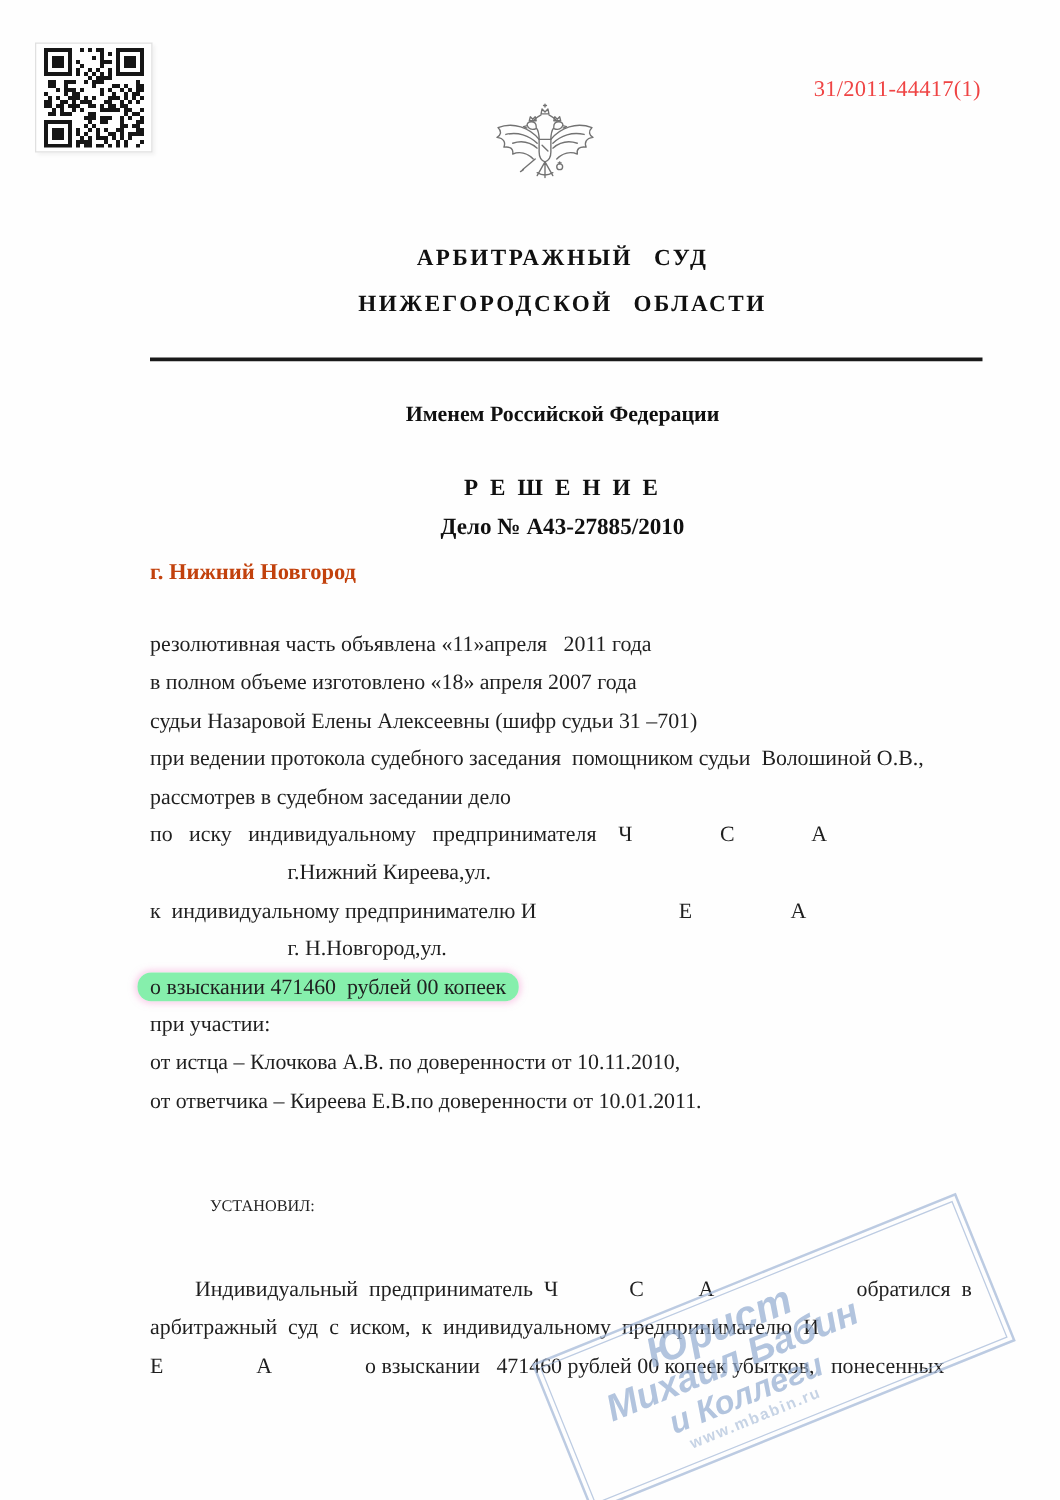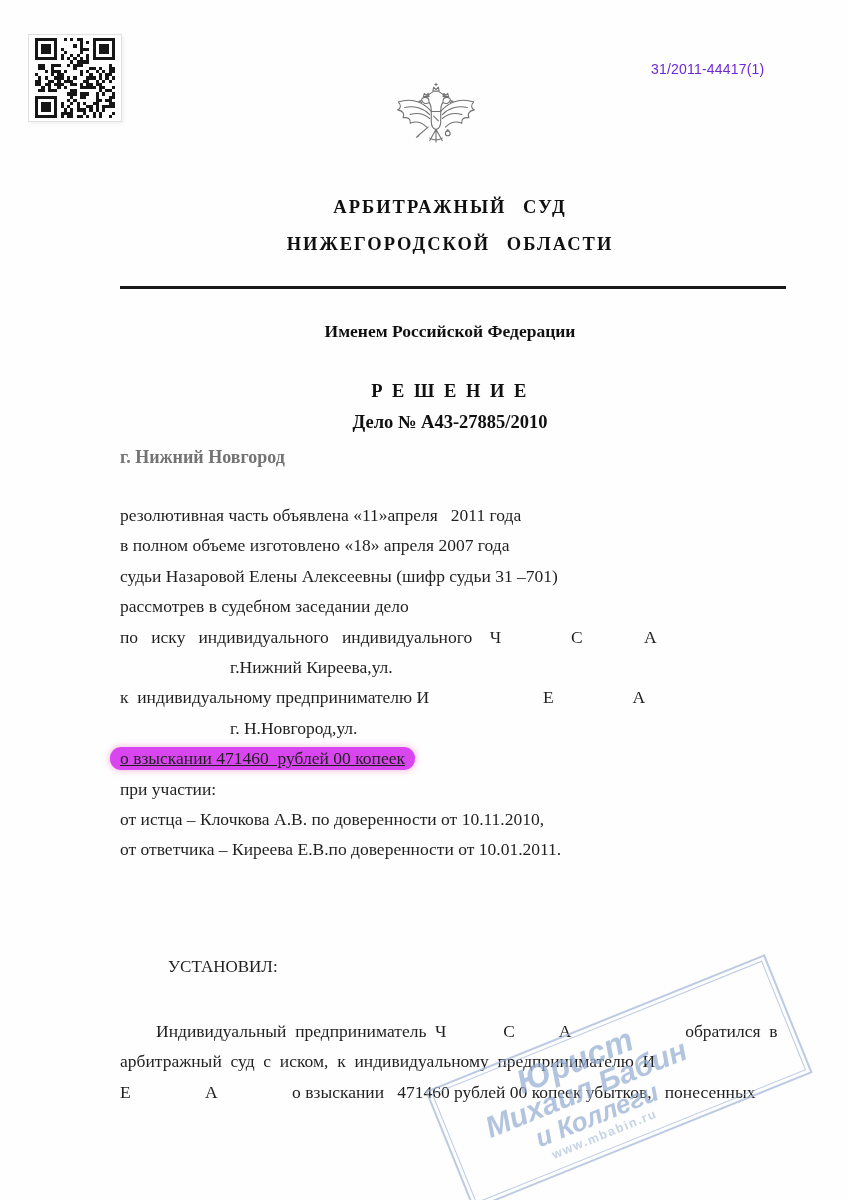--- a/index.html
+++ b/index.html
@@ -18,7 +18,7 @@
   
   .doc-number{
     position:absolute;left:651px;top:61px;
-    font-family:Liberation Sans, sans-serif;font-size:14px;color:#6d28d9;letter-spacing:.2px;
+    font-family:Liberation Serif, serif;font-size:18px;color:#ef4444;letter-spacing:.2px;
   }
   
   .emblem{position:absolute;left:389px;top:76px;width:94px;height:96px;opacity:.85;}

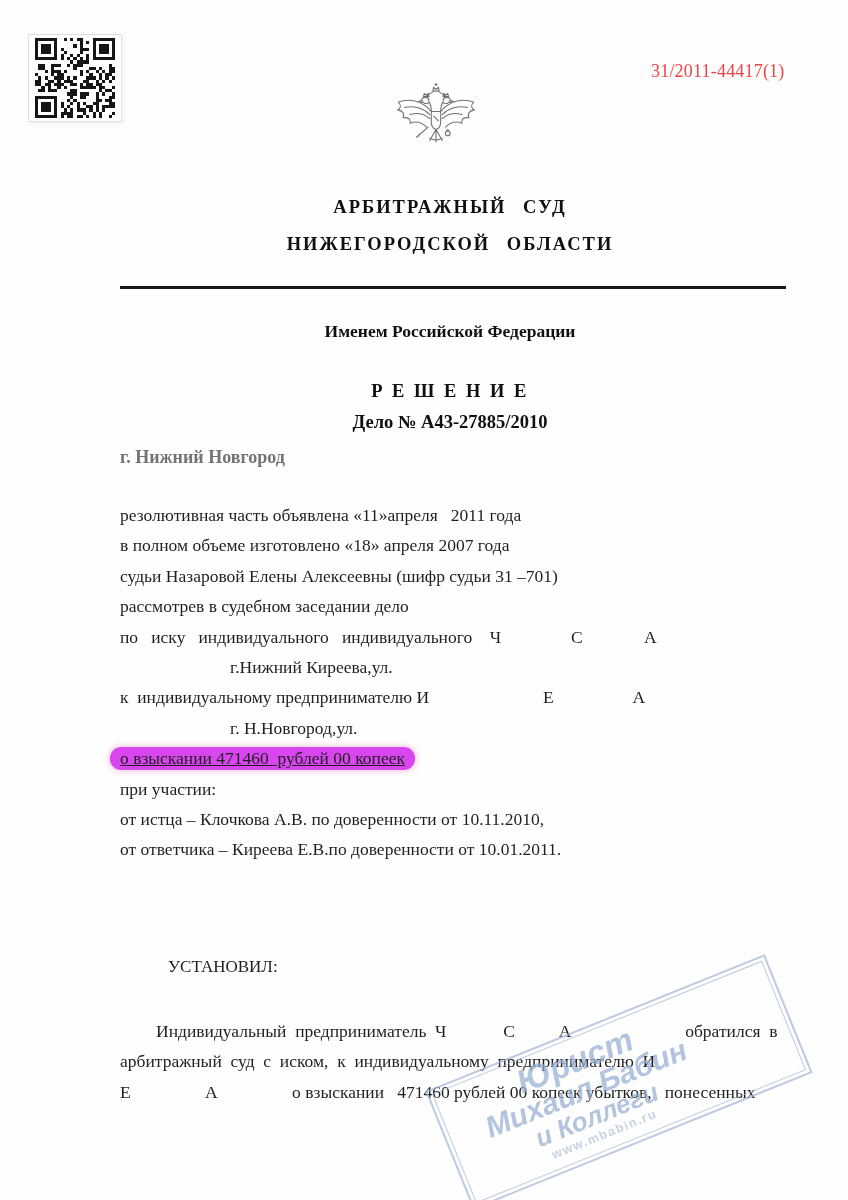--- a/index.html
+++ b/index.html
@@ -32,7 +32,7 @@
   .in-the-name{position:absolute;left:0;top:321px;width:900px;text-align:center;font-weight:bold;font-size:17.5px;color:#101010;}
   .decision-title{position:absolute;left:0;top:381px;width:900px;text-align:center;font-weight:bold;font-size:18.5px;letter-spacing:2.5px;color:#101010;}
   .case-number{position:absolute;left:0;top:412px;width:900px;text-align:center;font-weight:bold;font-size:18.5px;color:#101010;}
-  .city{position:absolute;left:120px;top:447px;font-weight:bold;font-size:18px;color:#737373;}
+  .city{position:absolute;left:120px;top:447px;font-weight:bold;font-size:18px;color:#c2410c;}
   
   .body-block{position:absolute;left:120px;top:500px;width:696px;font-size:17.5px;line-height:30.4px;}
   .line{white-space:pre-wrap;height:30.4px;overflow:visible;}

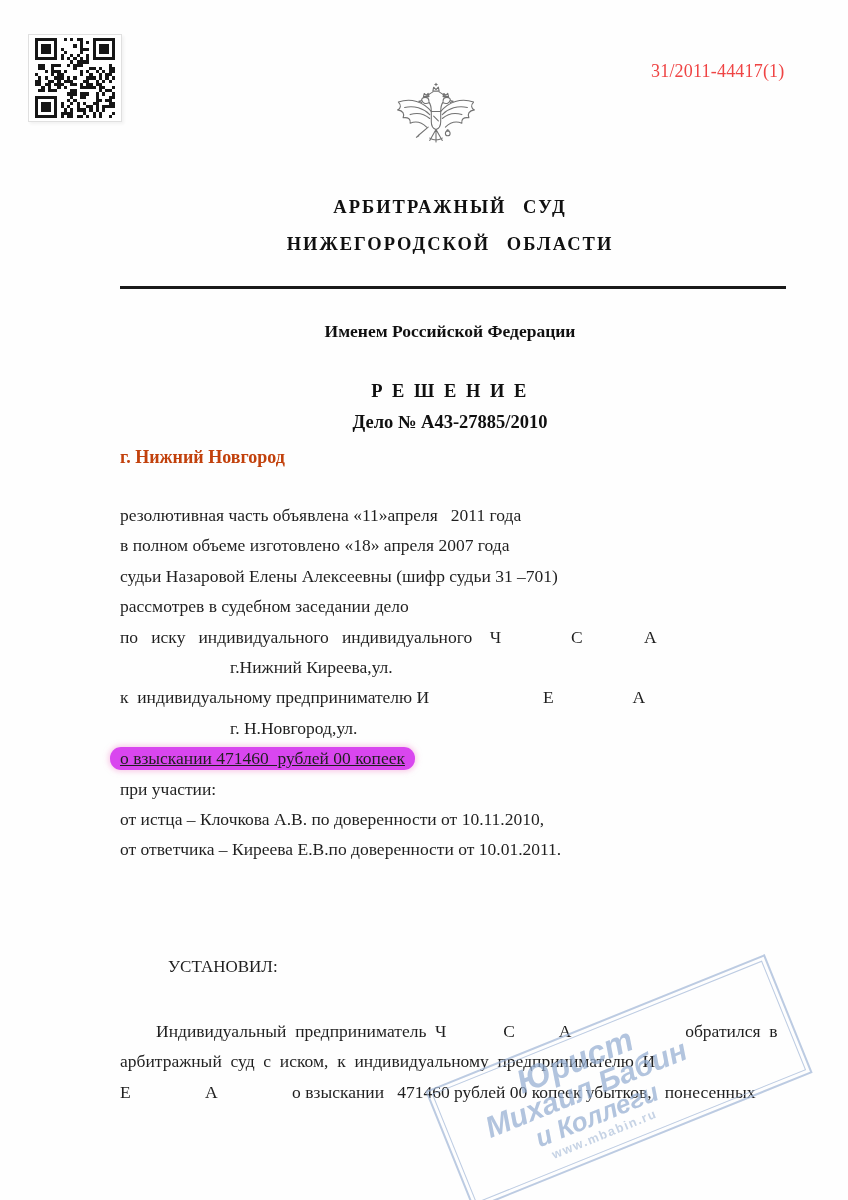--- a/index.html
+++ b/index.html
@@ -409,6 +409,7 @@
     <div class="line">резолютивная часть объявлена «11»апреля   2011 года</div>
     <div class="line">в полном объеме изготовлено «18» апреля 2007 года</div>
     <div class="line">судьи Назаровой Елены Алексеевны (шифр судьи 31 –701)</div>
+    <div class="line">при ведении протокола судебного заседания  помощником судьи  Волошиной О.В.,</div>
     <div class="line">рассмотрев в судебном заседании дело</div>
     <div class="line">по   иску   индивидуального   индивидуального    Ч                С              А</div>
     <div class="line addr">г.Нижний Киреева,ул.</div>

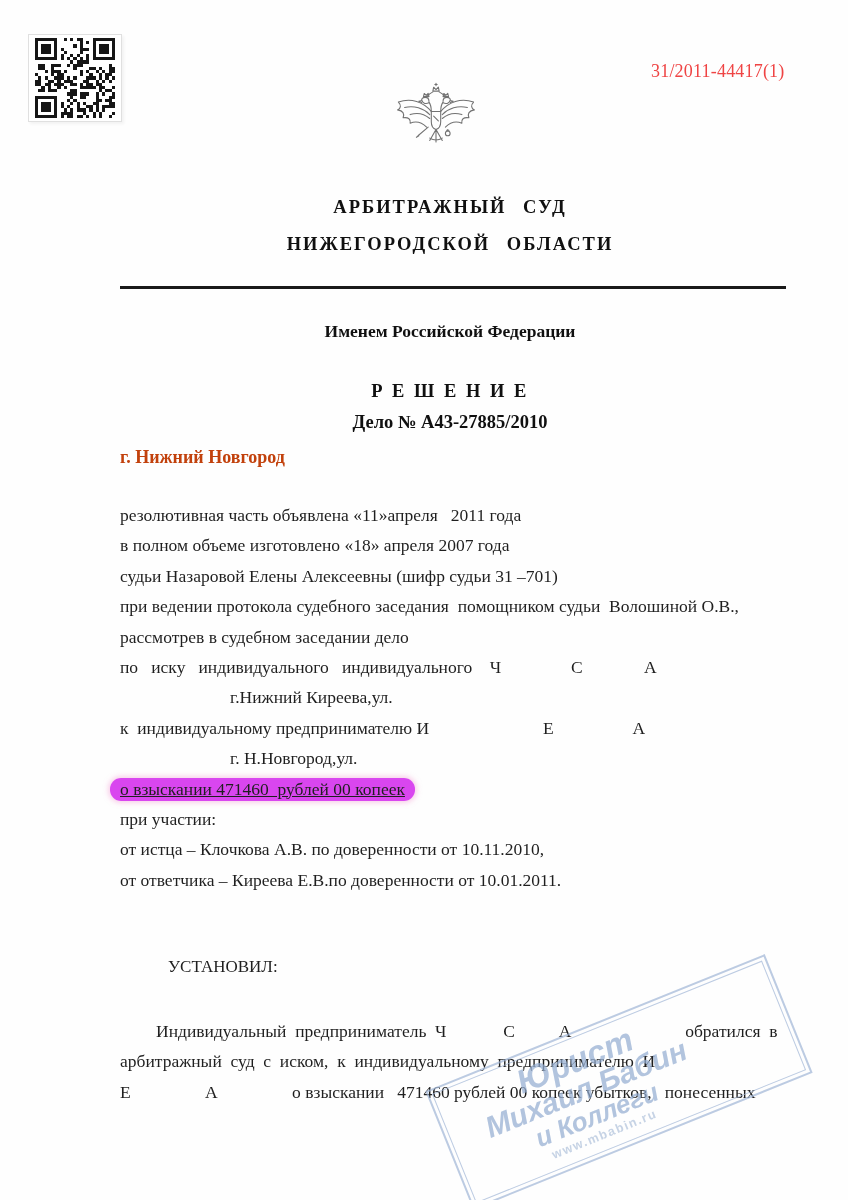--- a/index.html
+++ b/index.html
@@ -411,7 +411,7 @@
     <div class="line">судьи Назаровой Елены Алексеевны (шифр судьи 31 –701)</div>
     <div class="line">при ведении протокола судебного заседания  помощником судьи  Волошиной О.В.,</div>
     <div class="line">рассмотрев в судебном заседании дело</div>
-    <div class="line">по   иску   индивидуального   индивидуального    Ч                С              А</div>
+    <div class="line">по   иску   индивидуальному   предпринимателя    Ч                С              А</div>
     <div class="line addr">г.Нижний Киреева,ул.</div>
     <div class="line">к  индивидуальному предпринимателю И                          Е                  А</div>
     <div class="line addr">г. Н.Новгород,ул.</div>

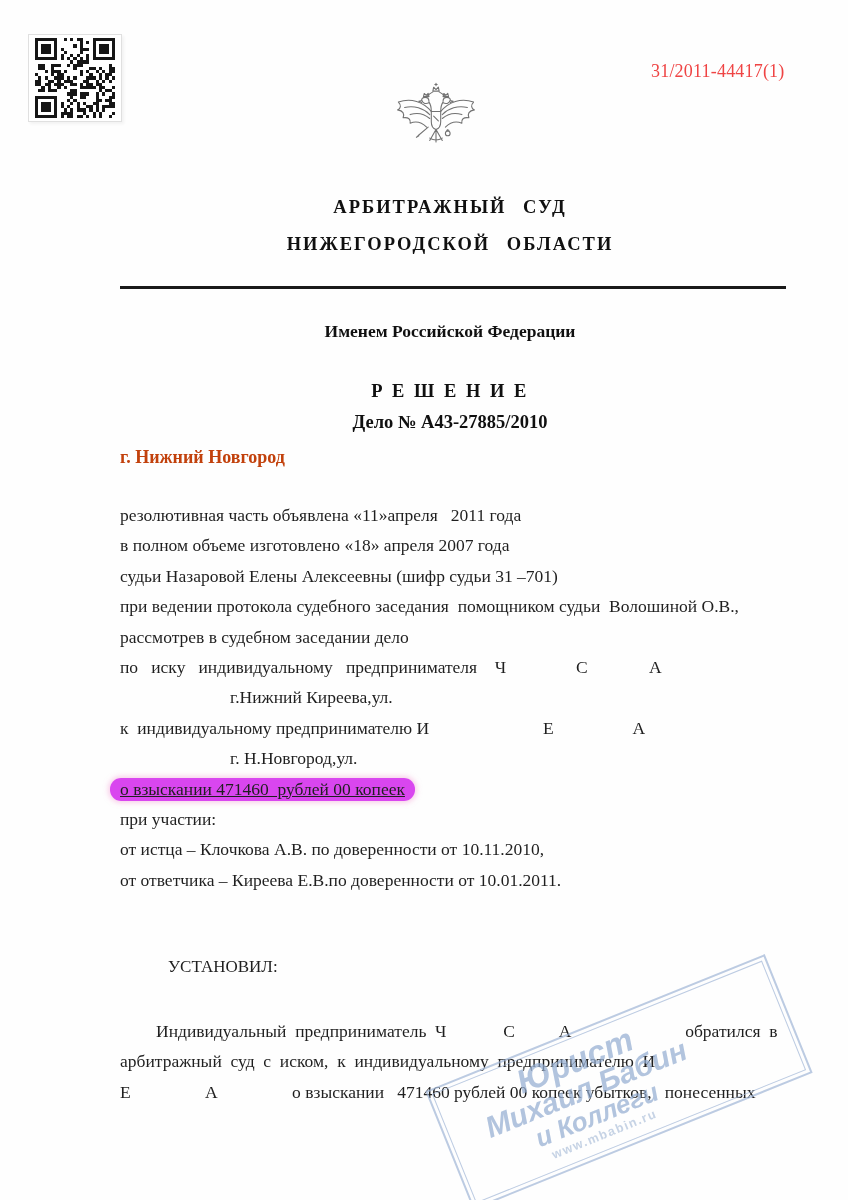--- a/index.html
+++ b/index.html
@@ -38,9 +38,8 @@
   .line{white-space:pre-wrap;height:30.4px;overflow:visible;}
   .line.addr{padding-left:110px;}
   .hl{
-    background:#d946ef;border-radius:11px;padding:1px 10px 2px 10px;margin-left:-10px;
+    background:#86efac;border-radius:11px;padding:1px 10px 2px 10px;margin-left:-10px;
     box-shadow:0 0 5px 2px rgba(245,163,216,.5);
-    text-decoration:underline;
   }
   .ustanovil{position:absolute;left:168px;top:957px;font-size:17px;font-family:Liberation Serif, serif;}
   .para-block{position:absolute;left:120px;top:1016px;width:696px;font-size:17.5px;line-height:30.8px;}

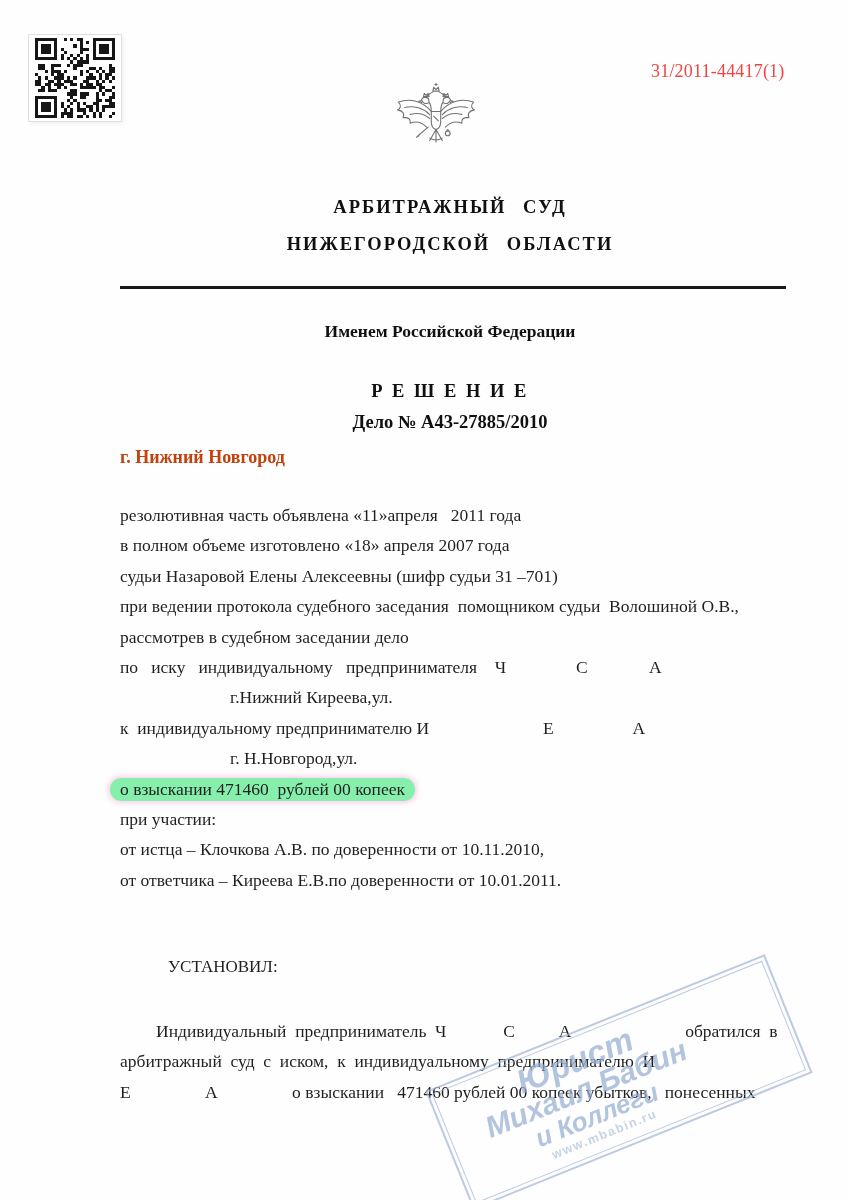--- a/index.html
+++ b/index.html
@@ -41,7 +41,7 @@
     background:#86efac;border-radius:11px;padding:1px 10px 2px 10px;margin-left:-10px;
     box-shadow:0 0 5px 2px rgba(245,163,216,.5);
   }
-  .ustanovil{position:absolute;left:168px;top:957px;font-size:17px;font-family:Liberation Serif, serif;}
+  .ustanovil{position:absolute;left:168px;top:957px;font-size:13px;font-family:Liberation Serif, serif;}
   .para-block{position:absolute;left:120px;top:1016px;width:696px;font-size:17.5px;line-height:30.8px;}
   .para-block .first{padding-left:36px;}
   

